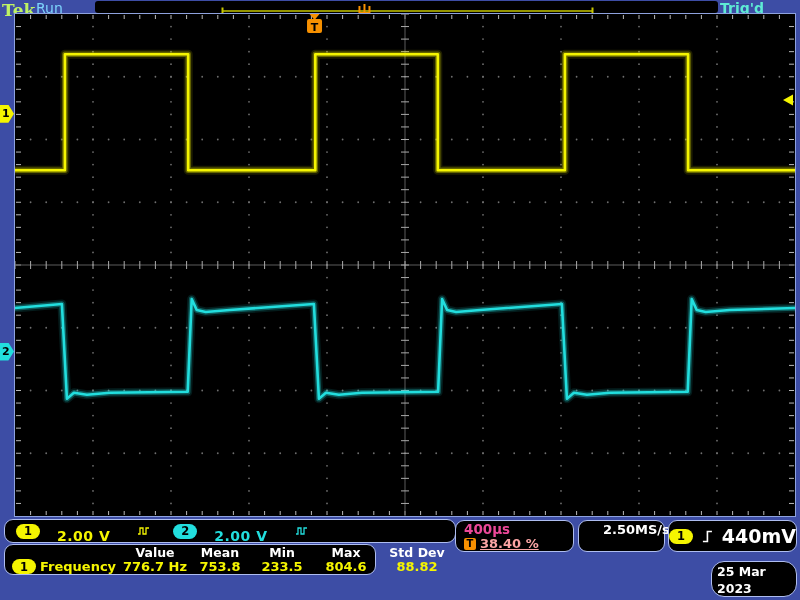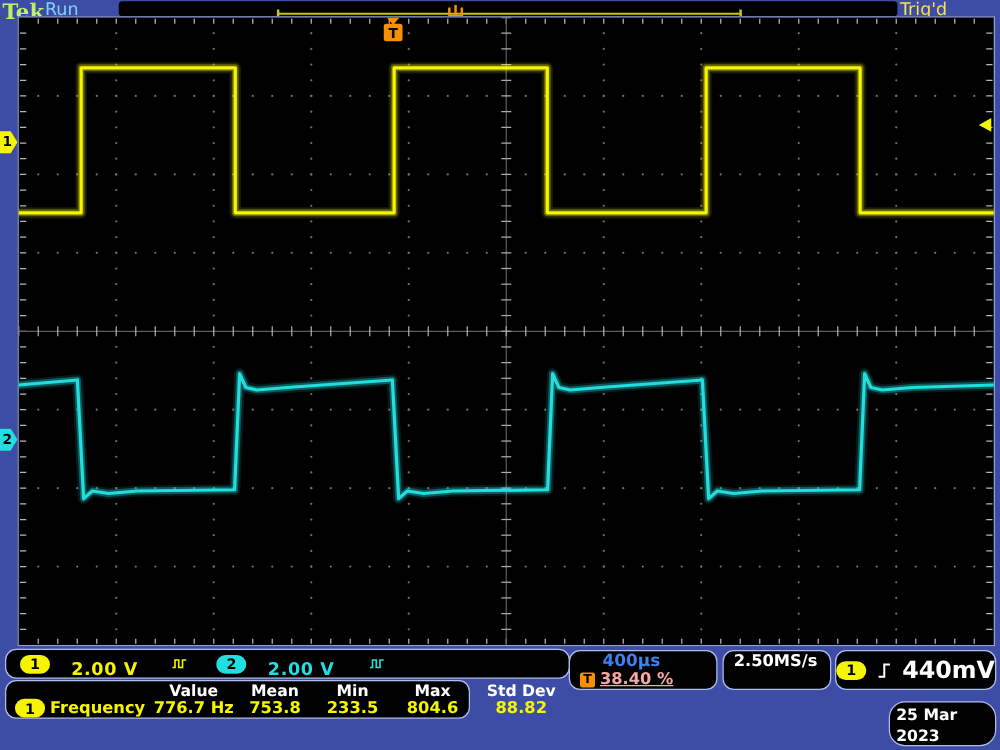--- a/index.html
+++ b/index.html
@@ -11,7 +11,7 @@
             font-weight:bold;font-size:17px;}
   .acq-status{left:36px;top:0px;color:#7dd3fc;font-weight:normal;font-size:14px;}
   .acqbar{left:95px;top:1px;width:623px;height:12px;background:#000;border-radius:3px;}
-  .trig-status{left:720px;top:0px;color:#fde047;font-weight:normal;font-size:14px;}
+  .trig-status{left:720px;top:0px;color:#5eead4;font-weight:bold;font-size:14px;}
   
   .plot{left:14px;top:13px;width:782px;height:504px;background:#000;
         border:1px solid #8ea2de;box-sizing:border-box;}

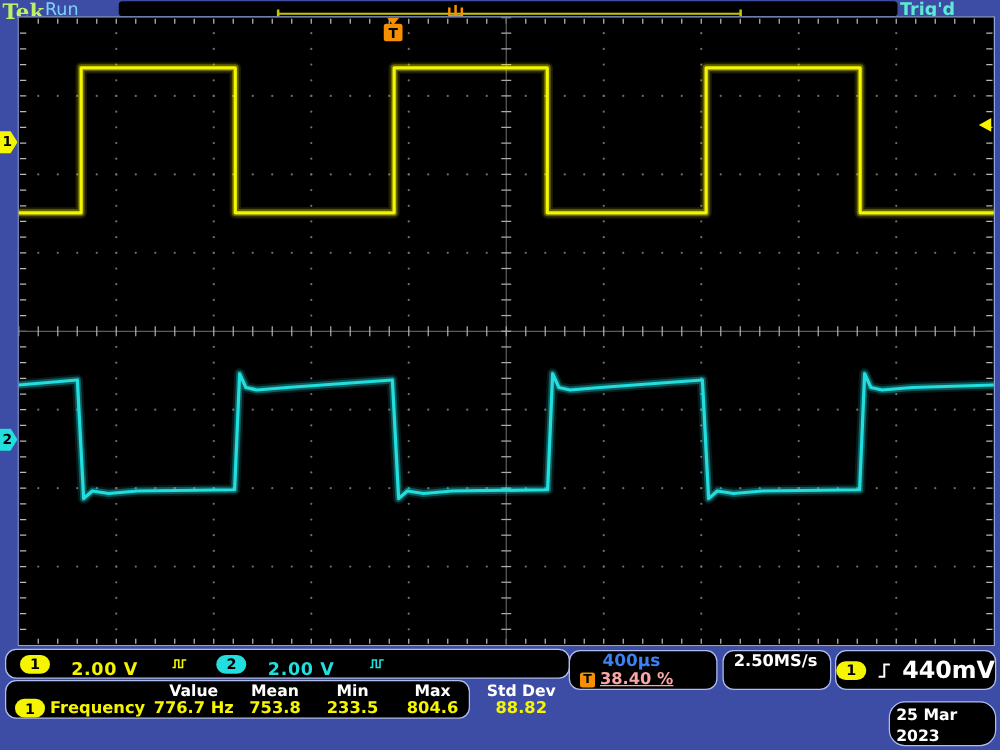--- a/index.html
+++ b/index.html
@@ -29,7 +29,7 @@
   .badge.c{background:#22dede;}
   .ylw{color:#f5f500;}
   .cyn{color:#22dede;}
-  .wht{color:#3b82f6;margin-left:18px;}
+  .wht{color:#ec4899;}
   .org{color:#fca5a5;text-decoration:underline;}
   .scale{font-size:14px;font-weight:bold;letter-spacing:.5px;margin-top:10px;}
   .measbox{left:4px;top:544px;width:372px;height:31px;padding-top:1px;}

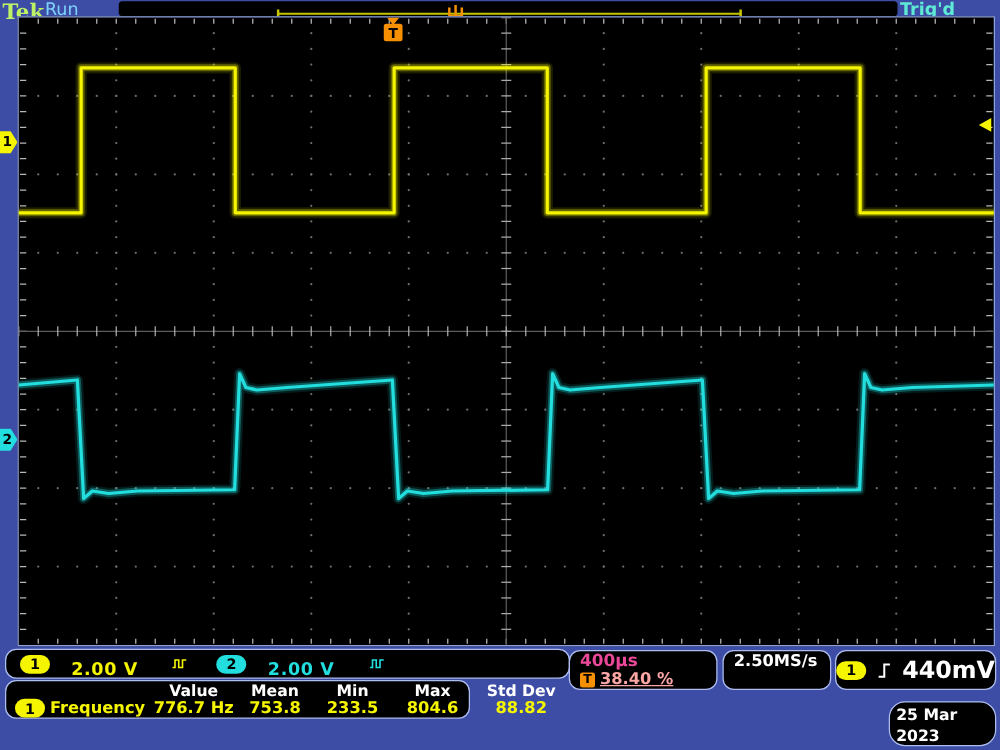--- a/index.html
+++ b/index.html
@@ -43,7 +43,7 @@
   .tbline2{display:flex;align-items:center;gap:4px;font-size:13px;font-weight:bold;line-height:14px;}
   .ticon{display:inline-flex;align-items:center;justify-content:center;width:12px;height:12px;
          background:#f79000;color:#000;border-radius:2px;font-size:10px;font-weight:bold;flex:none;}
-  .acqbox{left:578px;top:520px;width:87px;height:32px;padding:1px 0 0 8px;color:#fff;
+  .acqbox{left:578px;top:520px;width:87px;height:32px;padding:1px 0 0 24px;color:#fff;
           font-size:13px;font-weight:bold;line-height:15px;}
   .trigbox{left:668px;top:520px;width:129px;height:32px;display:flex;align-items:center;
            justify-content:center;gap:9px;}

